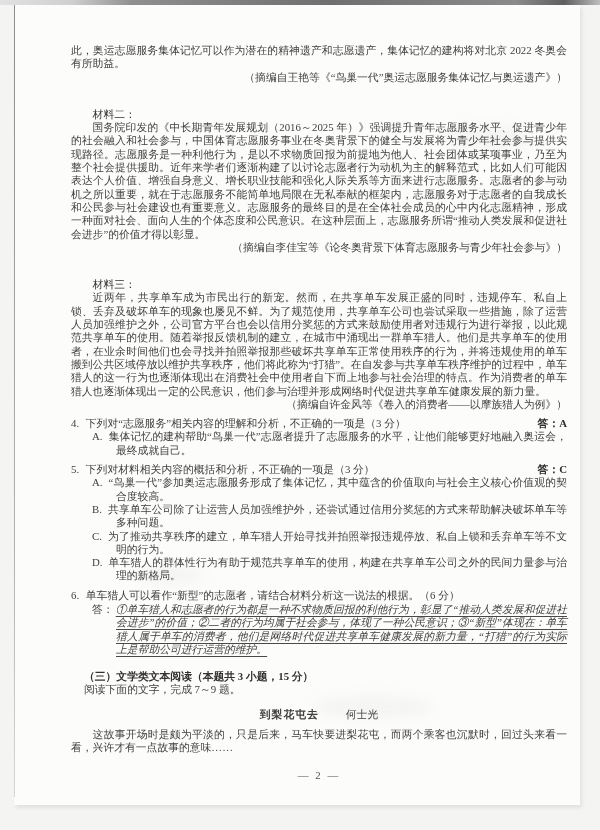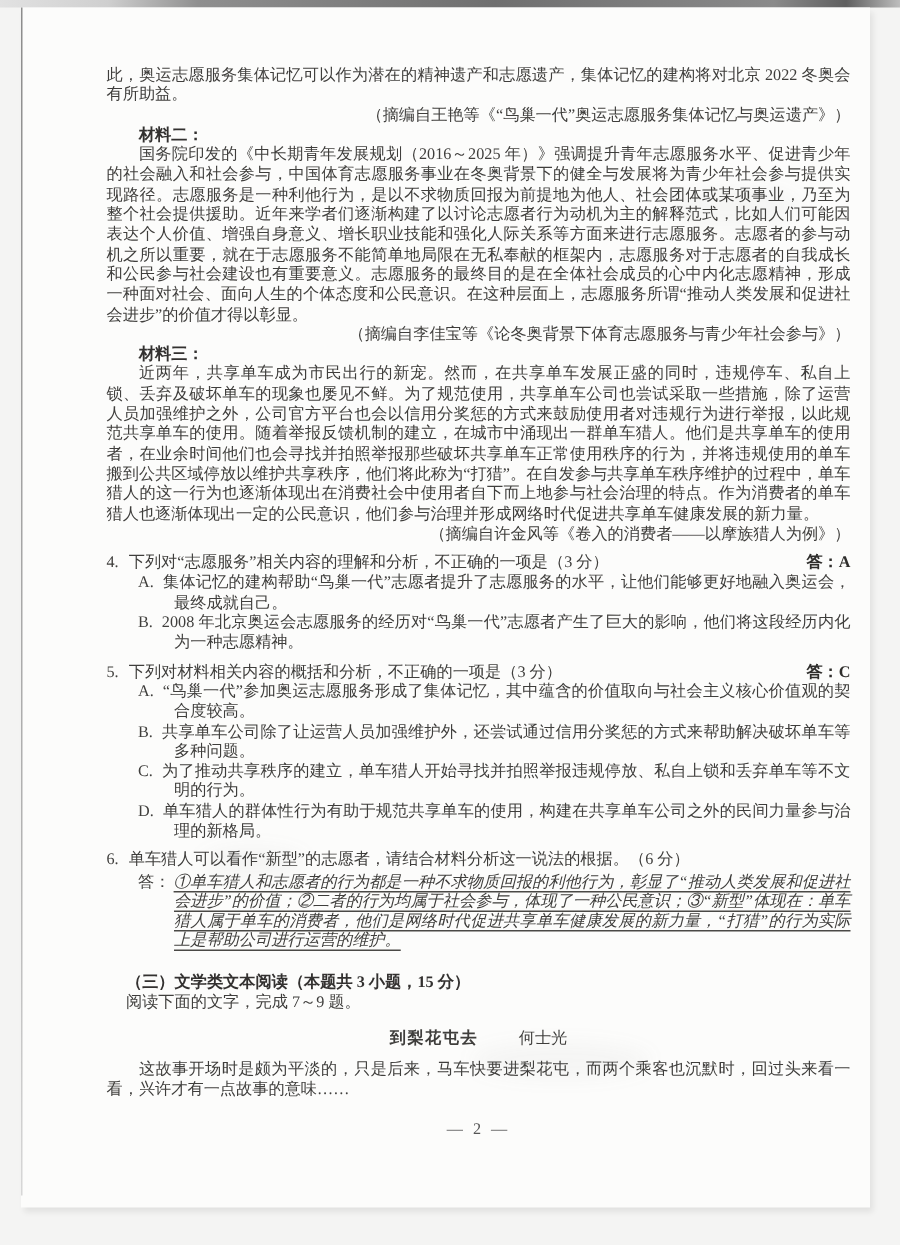--- a/index.html
+++ b/index.html
@@ -39,7 +39,7 @@
   }
   p{margin:0;}
   .citation{text-align:right;}
-  .mat-label{font-weight:bold;text-indent:2em;color:#333130;}
+  .mat-label{font-weight:normal;text-indent:2em;color:#333130;margin-top:24px;}
   .indent{text-indent:2em;}
   .question{margin-top:6px;}
   .q-stem .q-num{margin-right:4px;}

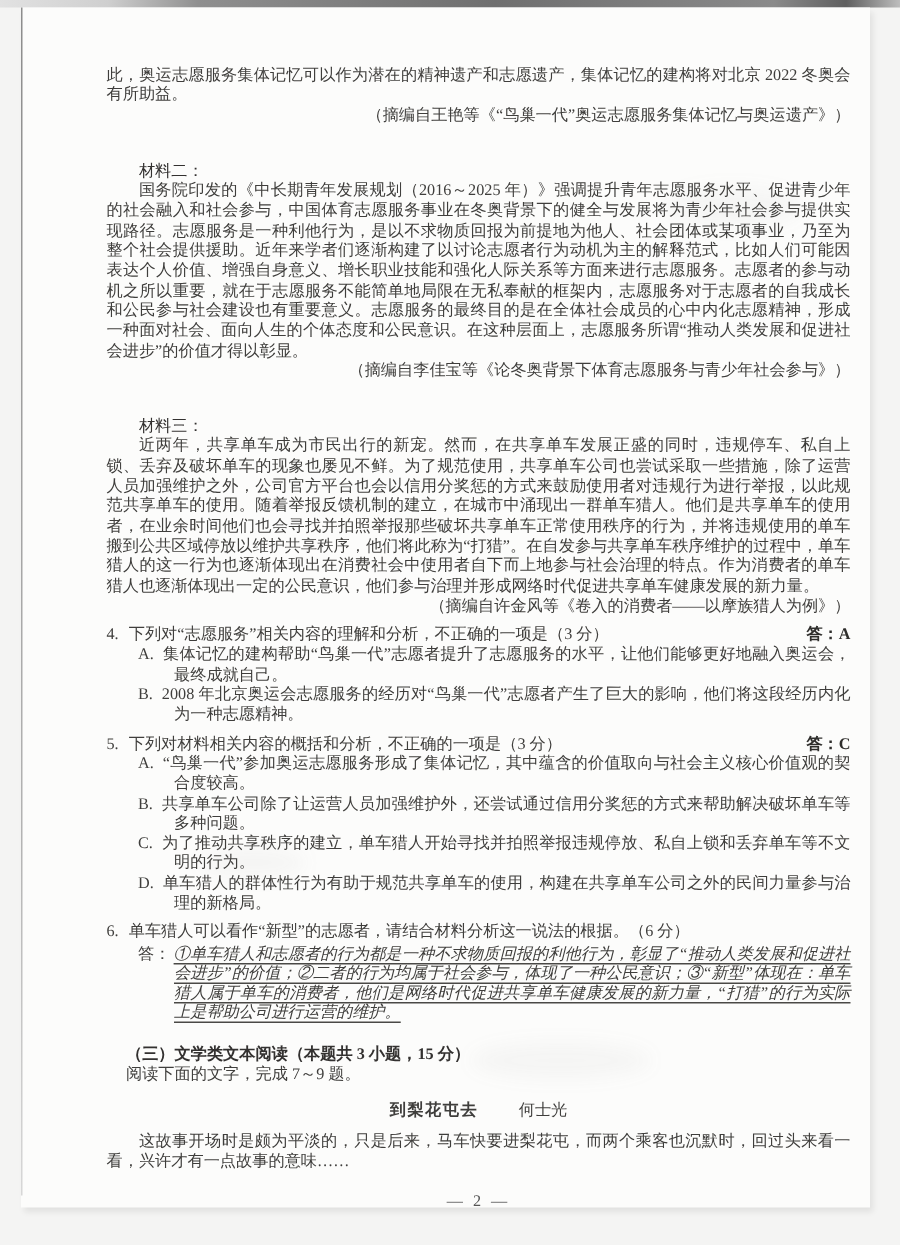--- a/index.html
+++ b/index.html
@@ -102,9 +102,6 @@
     <p class="option">
       <span class="opt-label">A.</span><span>集体记忆的建构帮助“鸟巢一代”志愿者提升了志愿服务的水平，让他们能够更好地融入奥运会，最终成就自己。</span>
     </p>
-    <p class="option">
-      <span class="opt-label">B.</span><span>2008 年北京奥运会志愿服务的经历对“鸟巢一代”志愿者产生了巨大的影响，他们将这段经历内化为一种志愿精神。</span>
-    </p>
   </div>
 
   <div class="question">

